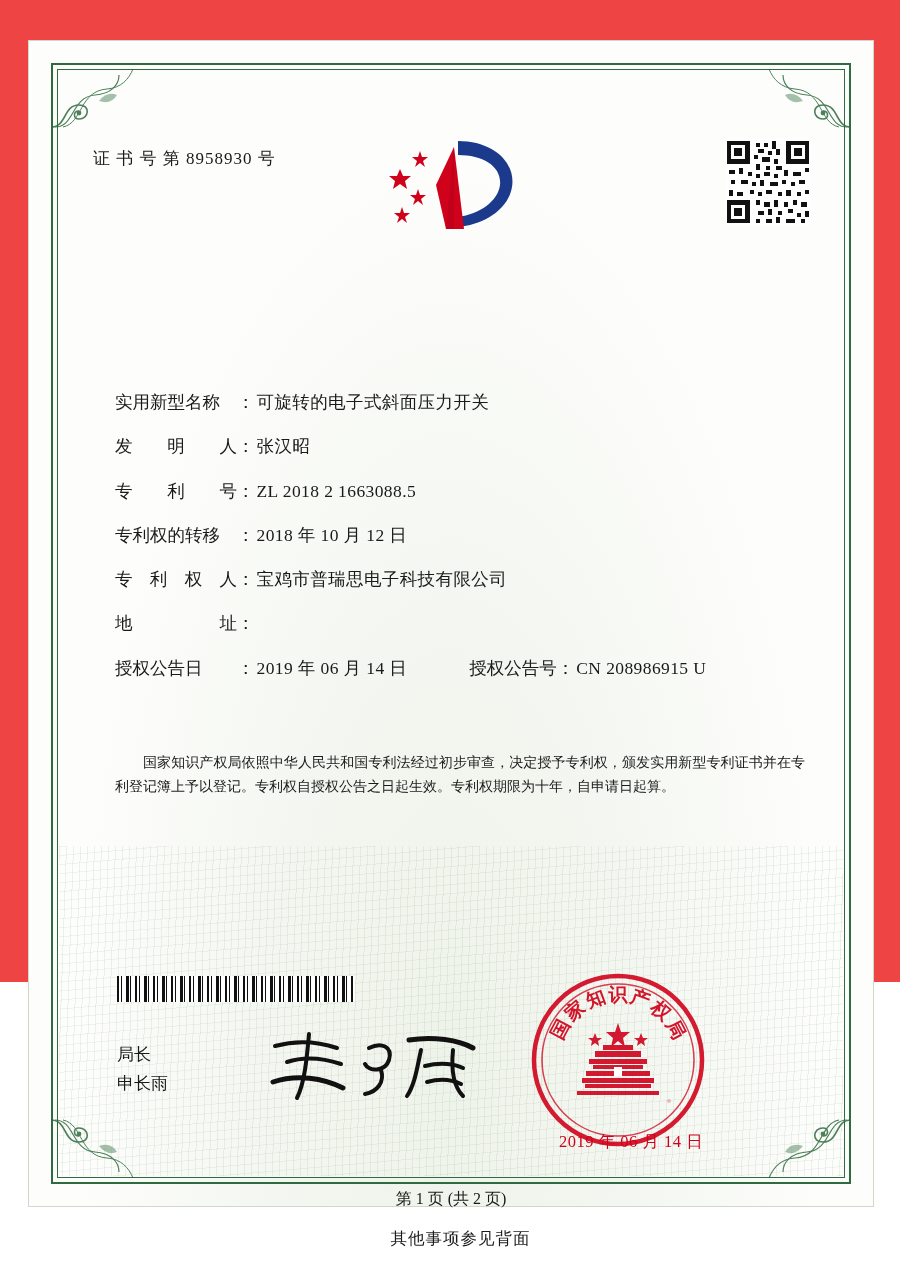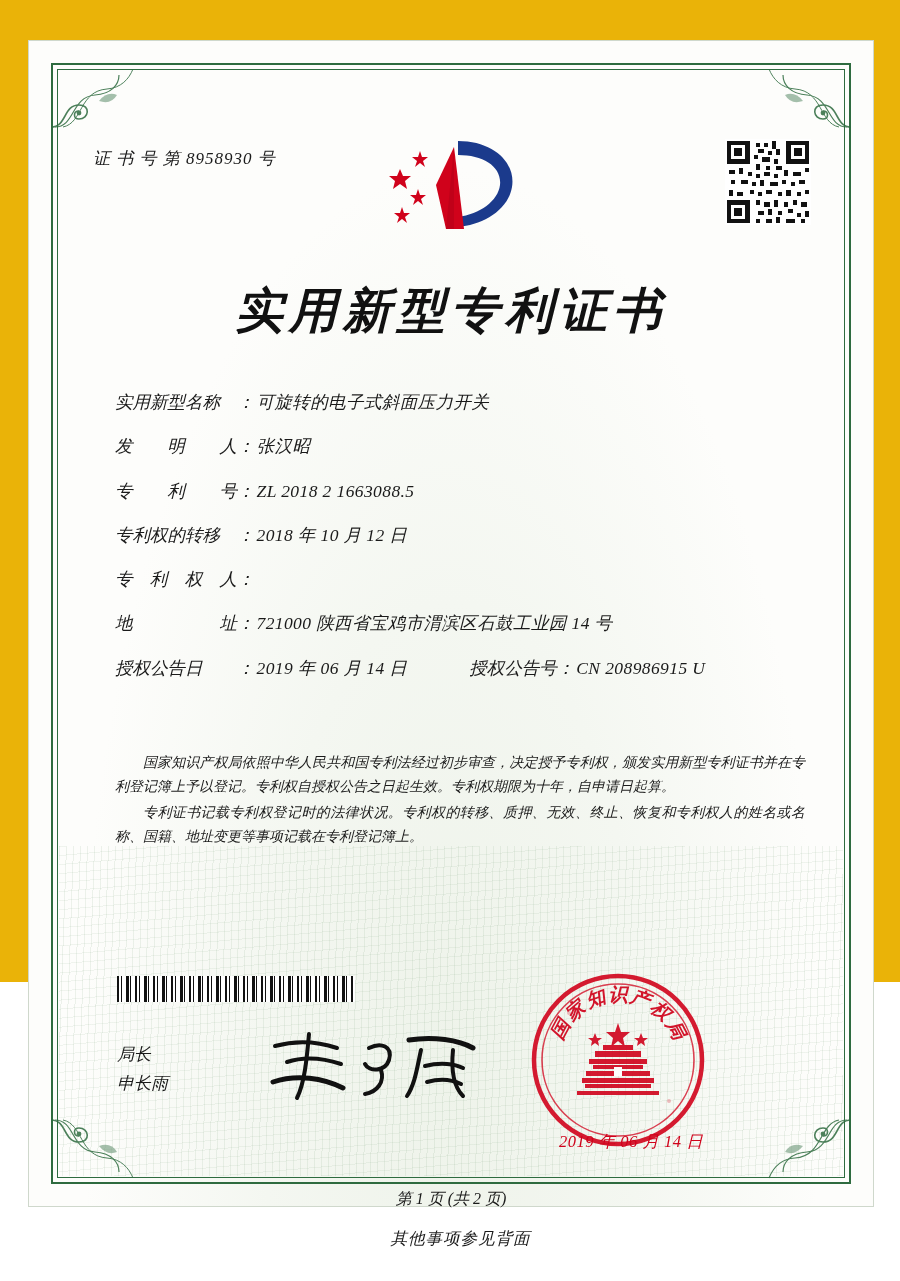--- a/index.html
+++ b/index.html
@@ -21,8 +21,7 @@
     position: absolute;
     left: 0; top: 0;
     width: 900px; height: 982px;
-    background: #eab308;
-    font-style: italic;
+    background: #ef4444;
   }
   .cert {
     position: absolute;

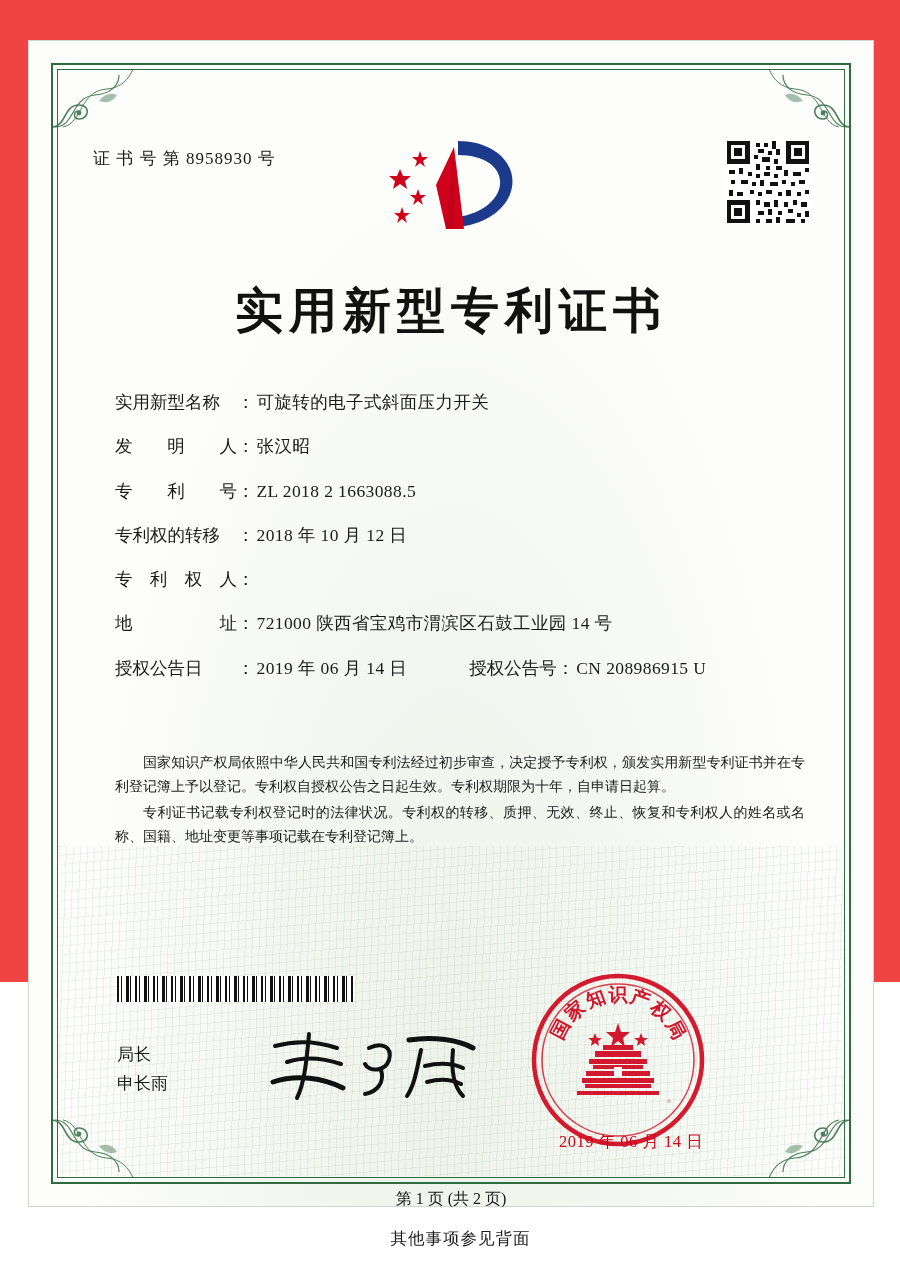--- a/index.html
+++ b/index.html
@@ -335,7 +335,6 @@
       </svg>
     </div>
 
-    <div class="title">实用新型专利证书</div>
 
     <div class="fields">
 

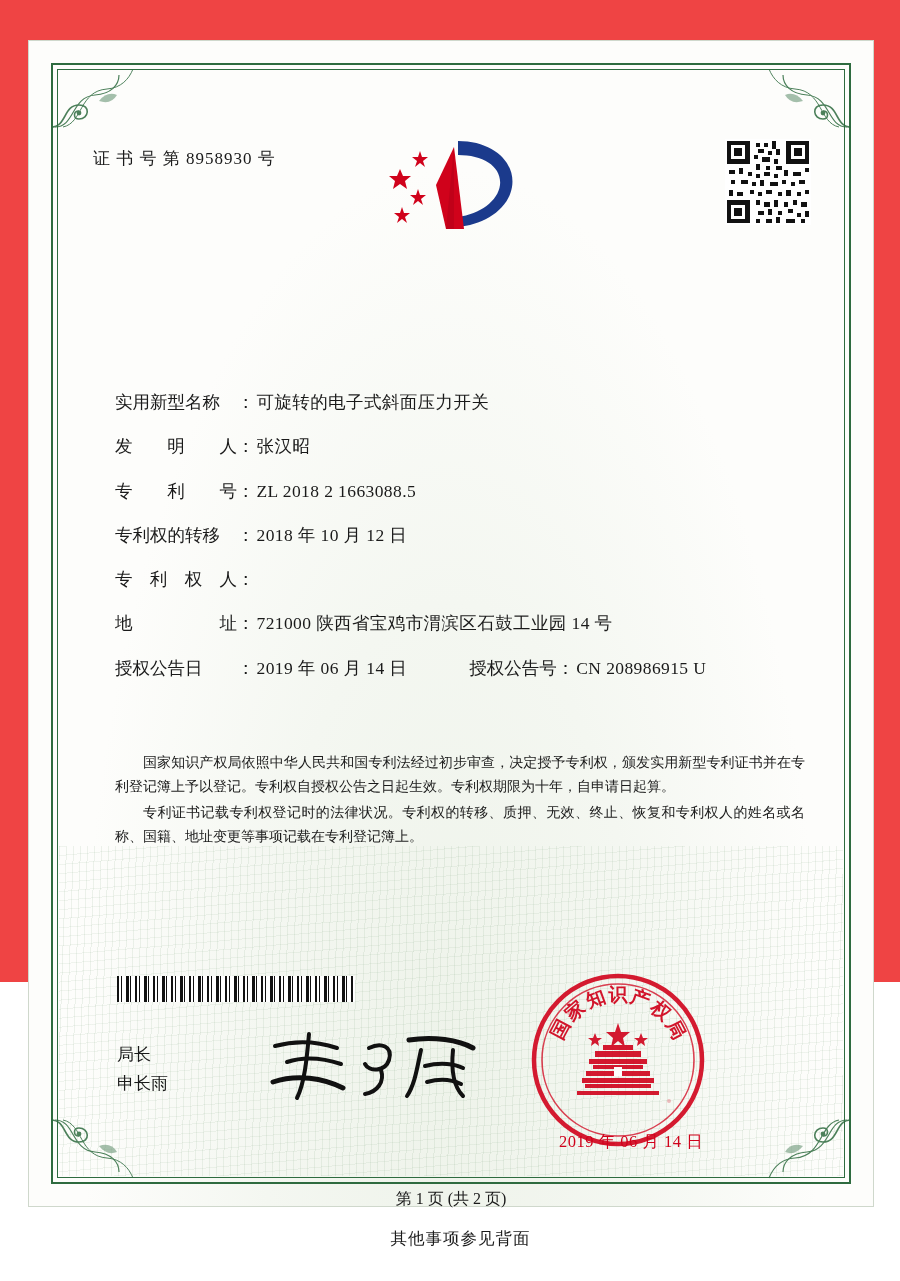--- a/index.html
+++ b/index.html
@@ -378,6 +378,7 @@
           <span>人</span>
         </span>
         <span class="colon">：</span>
+        <span class="val">宝鸡市普瑞思电子科技有限公司</span>
       </div>
 
       <div class="row">

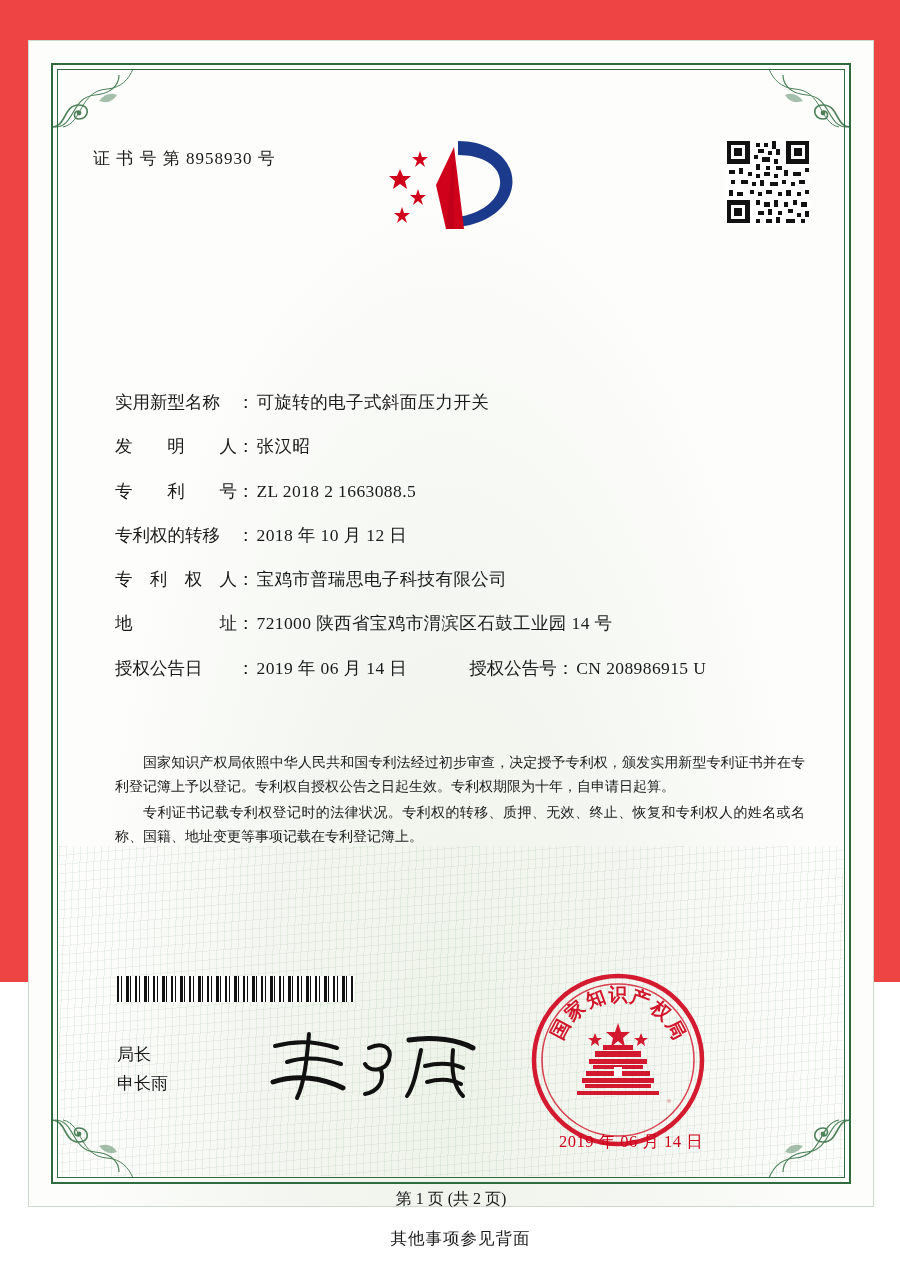--- a/index.html
+++ b/index.html
@@ -387,7 +387,6 @@
           <span>址</span>
         </span>
         <span class="colon">：</span>
-        <span class="val">721000  陕西省宝鸡市渭滨区石鼓工业园 14 号</span>
       </div>
 
       <div class="row dual">

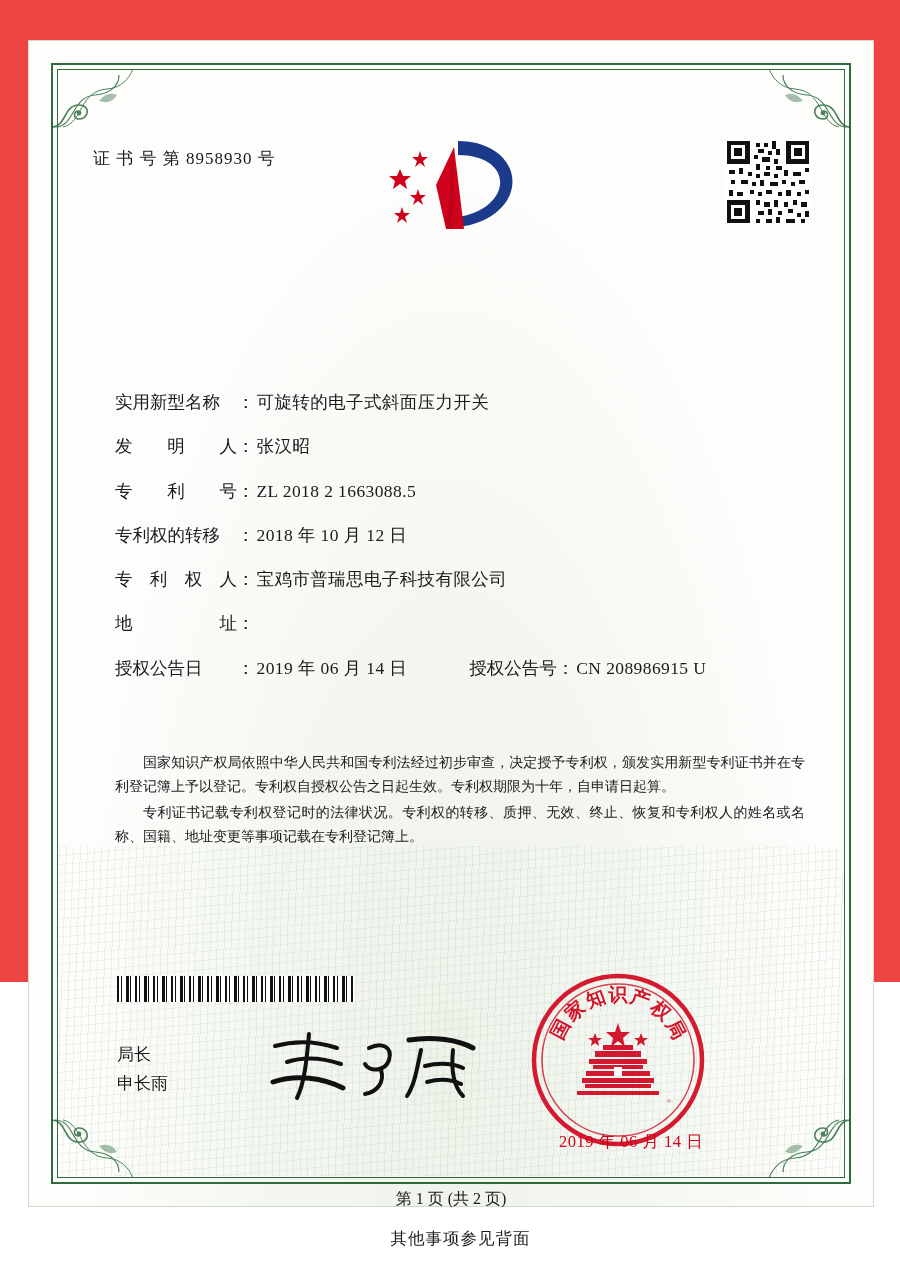--- a/index.html
+++ b/index.html
@@ -401,7 +401,6 @@
 
     <div class="paras">
       <p>国家知识产权局依照中华人民共和国专利法经过初步审查，决定授予专利权，颁发实用新型专利证书并在专利登记簿上予以登记。专利权自授权公告之日起生效。专利权期限为十年，自申请日起算。</p>
-      <p>专利证书记载专利权登记时的法律状况。专利权的转移、质押、无效、终止、恢复和专利权人的姓名或名称、国籍、地址变更等事项记载在专利登记簿上。</p>
     </div>
 
     <div class="barcode"></div>

